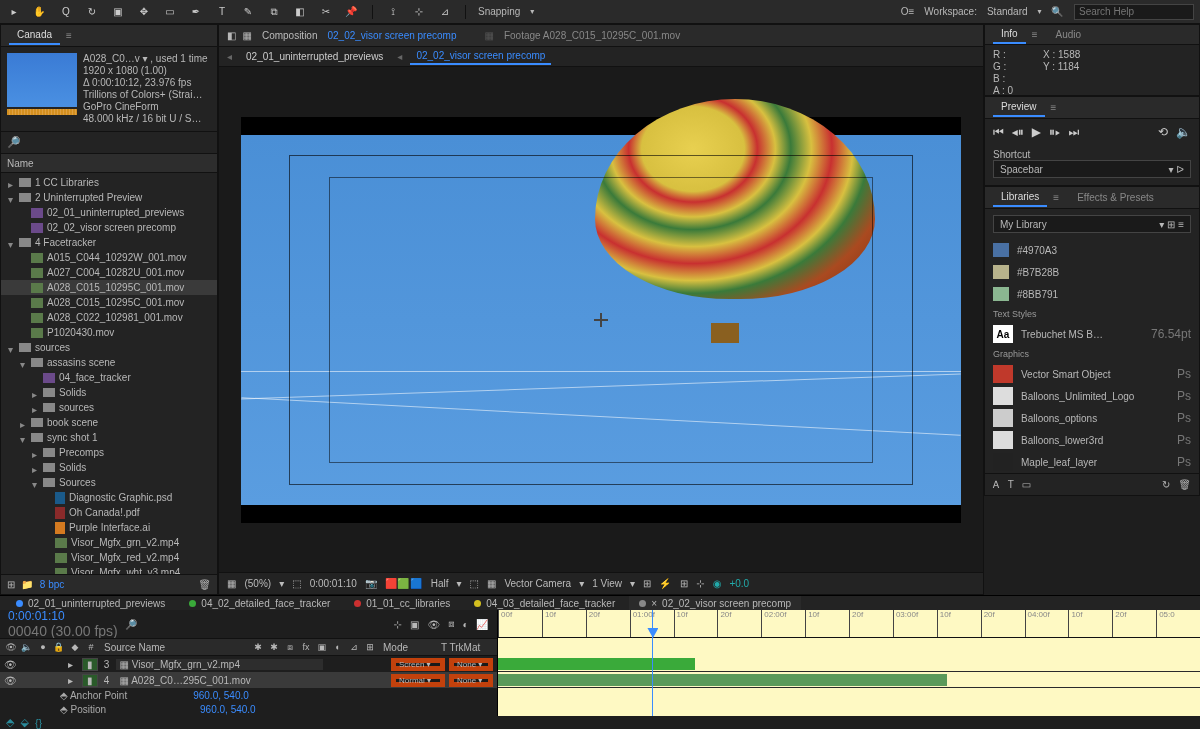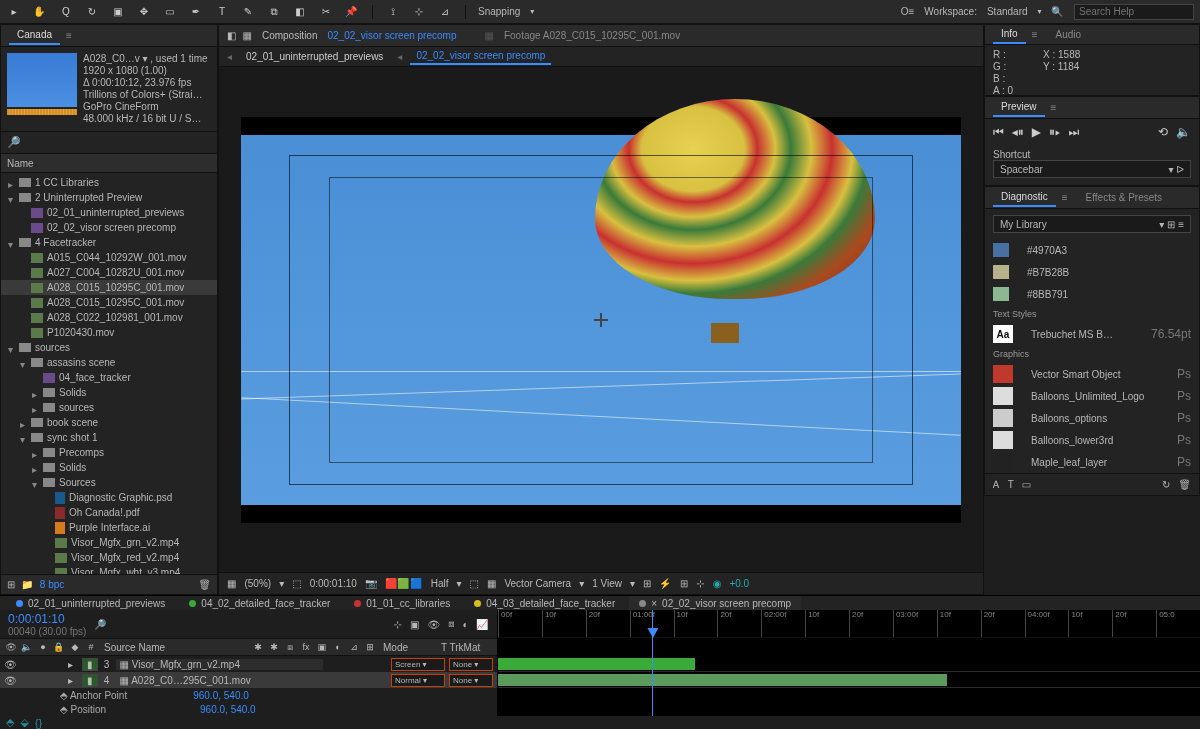--- a/index.html
+++ b/index.html
@@ -435,7 +435,7 @@
     </div>
     <div class="panel" style="flex:1;min-height:0">
       <div class="panel-head">
-        <span class="panel-tab">Diagnostic</span>
+        <span class="panel-tab">Libraries</span>
         <span style="margin-left:6px;color:#888">≡</span>
         <span class="panel-tab dim" style="margin-left:10px">Effects &amp; Presets</span>
       </div>

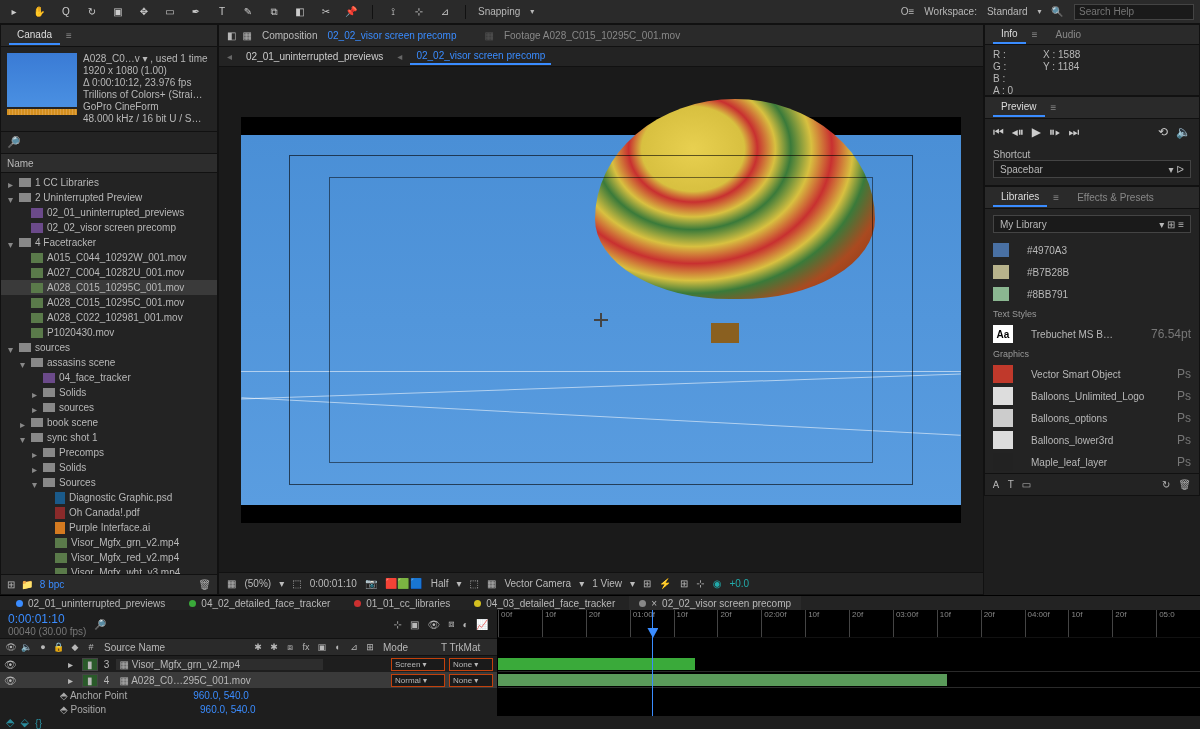--- a/index.html
+++ b/index.html
@@ -70,7 +70,7 @@
 .dd{background:#1a1a1a;border:1px solid #444;height:18px;display:flex;align-items:center;padding:0 6px;cursor:pointer;justify-content:space-between}
 .lib-select{margin:6px 8px}
 .lib-sec{padding:4px 8px;font-size:9px;color:#999}
-.lib-item{display:flex;align-items:center;height:22px;padding:0 8px;gap:18px;cursor:pointer}
+.lib-item{display:flex;align-items:center;height:22px;padding:0 8px;gap:8px;cursor:pointer}
 .swatch{width:16px;height:14px;flex-shrink:0}
 .lib-item .tag{margin-left:auto;font-size:12px;color:#777}
 .aa{width:20px;height:18px;background:#fff;color:#000;display:flex;align-items:center;justify-content:center;font-weight:bold;font-size:10px}

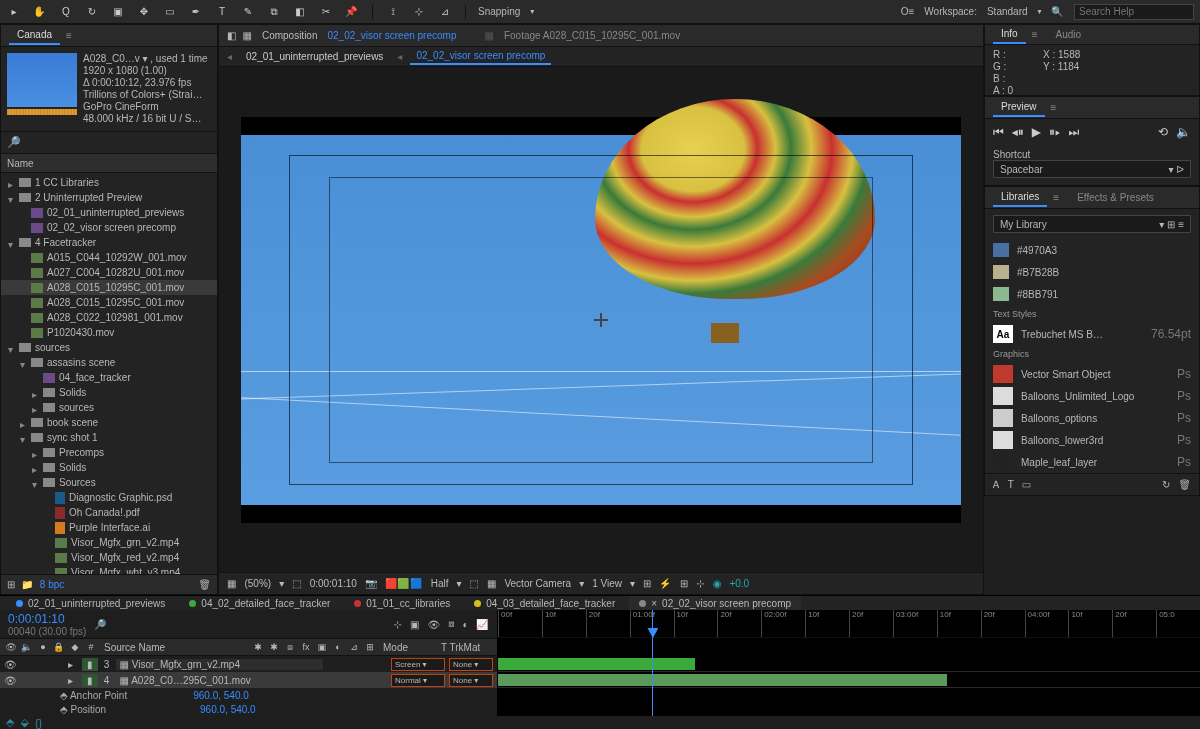--- a/index.html
+++ b/index.html
@@ -95,7 +95,7 @@
 .mode-dd{width:54px;height:13px;background:#1a1a1a;border:1px solid #c2410c;font-size:8px;padding:0 3px;display:flex;align-items:center}
 .prop-row{height:14px;display:flex;align-items:center;padding-left:60px;gap:6px;font-size:9px}
 .prop-val{color:#3a8cff;cursor:pointer}
-.tl-right{flex:1;position:relative;background:#000000}
+.tl-right{flex:1;position:relative;background:#fef9c3}
 .ruler{height:28px;border-bottom:1px solid #111;position:relative;display:flex}
 .ruler .tick{flex:1;border-left:1px solid #444;font-size:8px;padding-left:2px;color:#888}
 .playhead{position:absolute;top:0;bottom:0;width:1px;background:#3a8cff;left:22%}

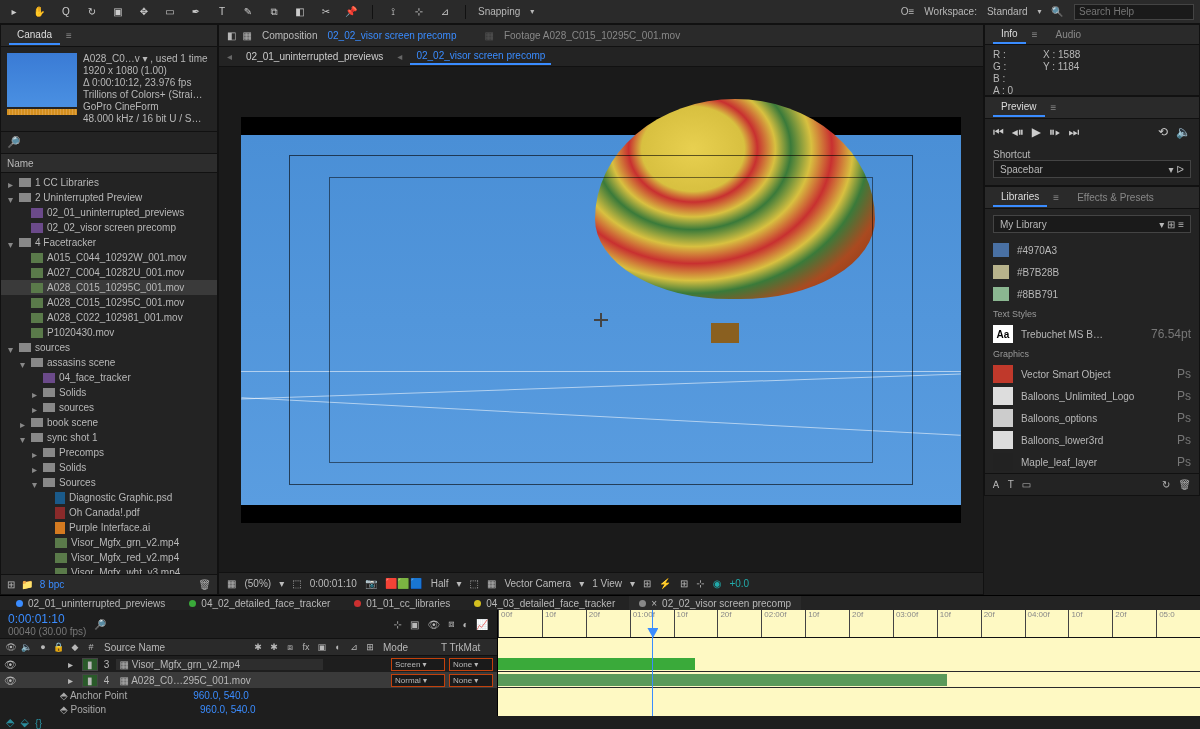--- a/index.html
+++ b/index.html
@@ -86,7 +86,7 @@
 .tl-left{width:498px;flex-shrink:0;border-right:1px solid #000;display:flex;flex-direction:column}
 .tl-time-row{height:28px;display:flex;align-items:center;padding:0 8px;gap:8px}
 .tc{color:#3a8cff;font-size:12px}
-.fps{font-size:10px;color:#777}
+.fps{font-size:14px;color:#777}
 .tl-cols{height:18px;background:#2a2a2a;display:flex;align-items:center;padding:0 4px;gap:2px;border-top:1px solid #111;border-bottom:1px solid #111}
 .tl-cols .c{width:14px;text-align:center;font-size:9px;cursor:pointer}
 .layer-row{height:16px;display:flex;align-items:center;padding:0 4px;gap:4px;font-size:9px}

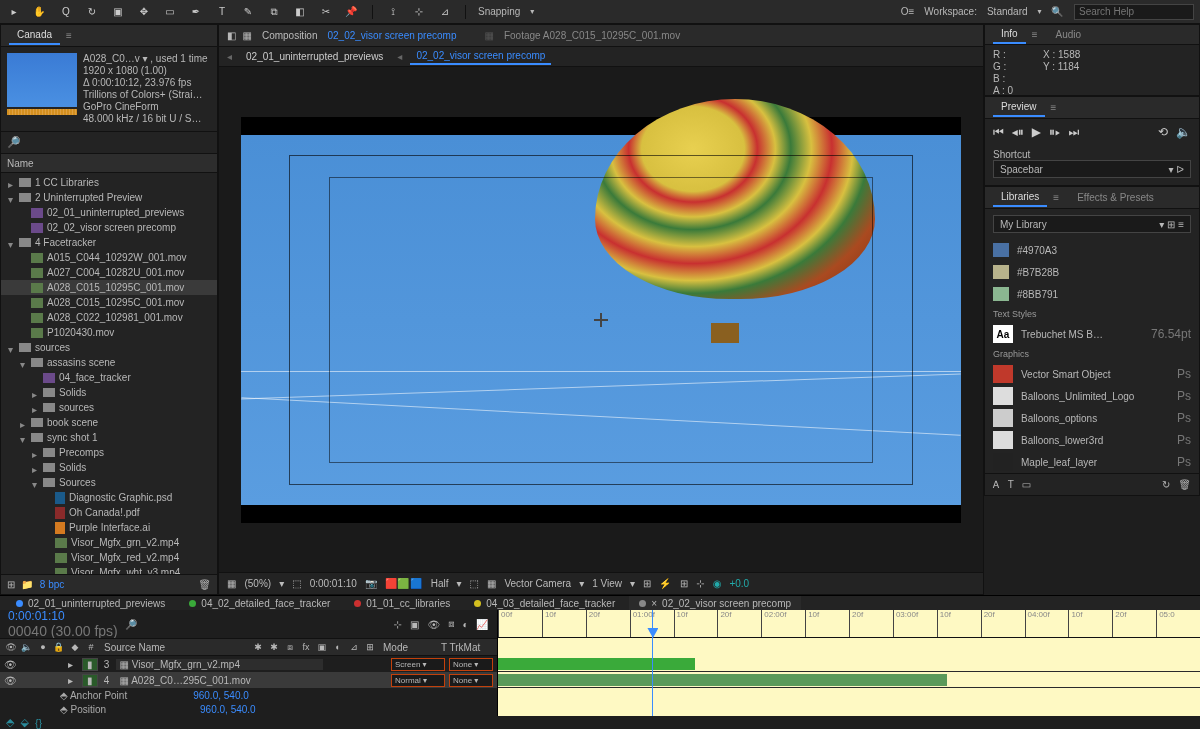--- a/index.html
+++ b/index.html
@@ -92,7 +92,7 @@
 .layer-row{height:16px;display:flex;align-items:center;padding:0 4px;gap:4px;font-size:9px}
 .layer-row.sel{background:#3a3a3a}
 .layer-badge{padding:0 4px;background:#1a1a1a;border:1px solid #444}
-.mode-dd{width:54px;height:13px;background:#1a1a1a;border:1px solid #c2410c;font-size:8px;padding:0 3px;display:flex;align-items:center}
+.mode-dd{width:54px;height:13px;background:#1a1a1a;border:5px solid #c2410c;font-size:8px;padding:0 3px;display:flex;align-items:center}
 .prop-row{height:14px;display:flex;align-items:center;padding-left:60px;gap:6px;font-size:9px}
 .prop-val{color:#3a8cff;cursor:pointer}
 .tl-right{flex:1;position:relative;background:#fef9c3}

